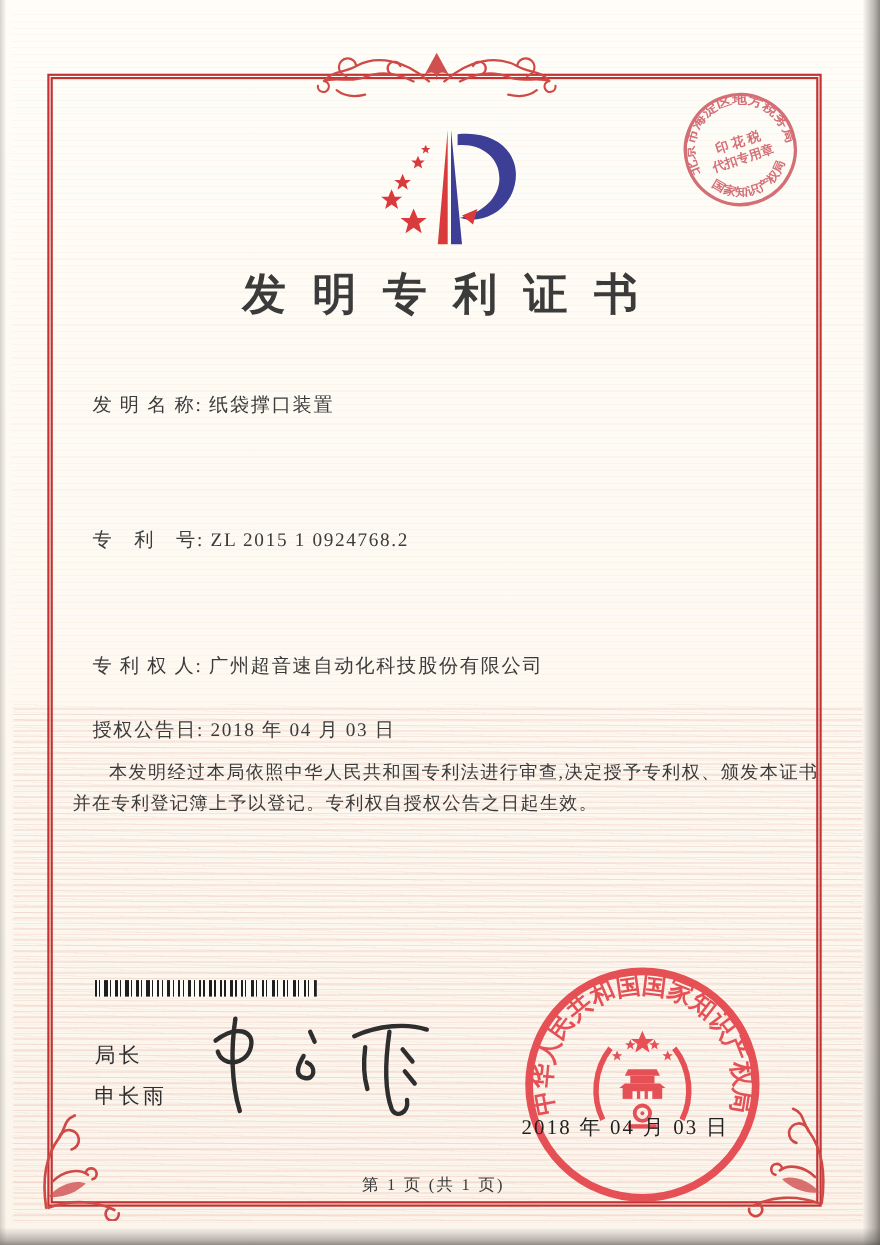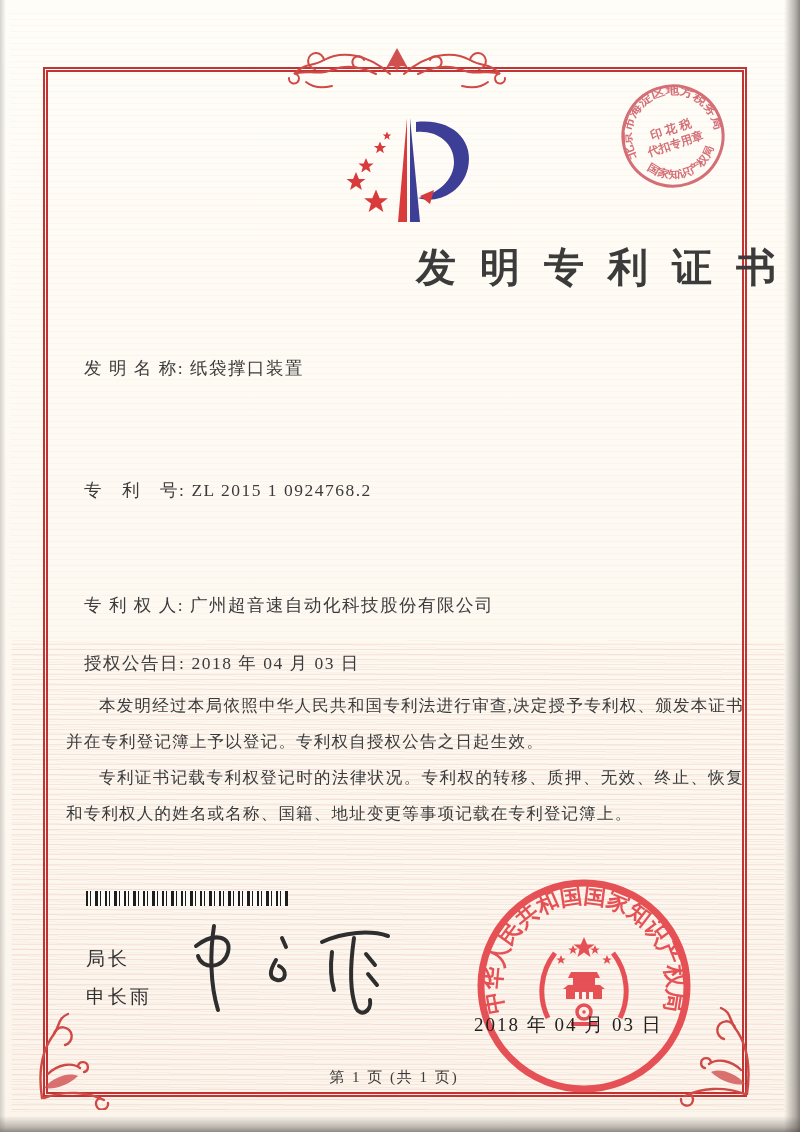--- a/index.html
+++ b/index.html
@@ -21,7 +21,7 @@
   
   .cert-number{left:74px;top:132px;font-size:17px;letter-spacing:4px;color:#3c3c3c;z-index:4;}
   .logo{left:332px;top:110px;z-index:4;}
-  .title{left:0;top:240px;width:800px;text-align:right;font-size:40px;font-weight:600;
+  .title{left:0;top:240px;width:800px;text-align:center;font-size:40px;font-weight:600;
          letter-spacing:24px;text-indent:24px;color:#3b3b3b;z-index:4;}
   
   .field{left:84px;font-size:17.5px;letter-spacing:1.5px;color:#3b3b3b;z-index:4;white-space:nowrap;}

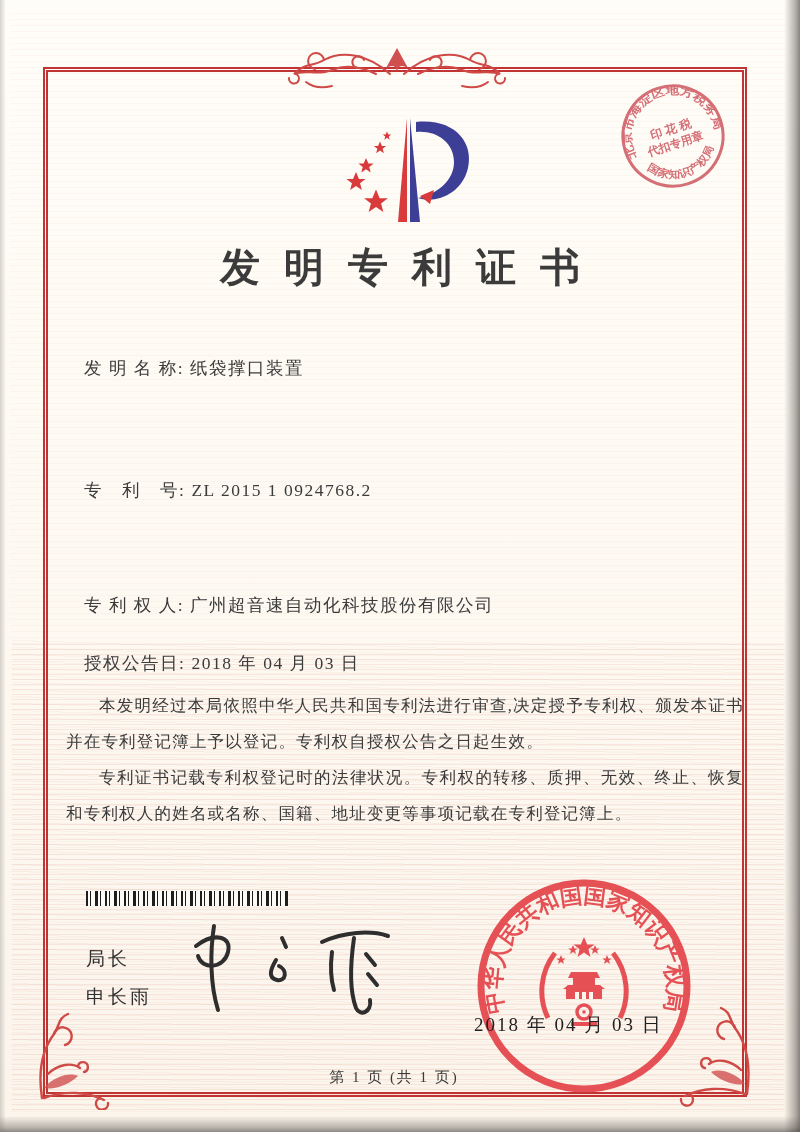--- a/index.html
+++ b/index.html
@@ -27,7 +27,7 @@
   .field{left:84px;font-size:17.5px;letter-spacing:1.5px;color:#3b3b3b;z-index:4;white-space:nowrap;}
   .field .lab{margin-right:6px;}
   
-  .bodytext{left:66px;top:688px;width:678px;z-index:4;font-size:16.5px;line-height:36px;
+  .bodytext{left:66px;top:688px;width:678px;z-index:4;font-size:16.5px;line-height:28px;
             letter-spacing:1.2px;color:#3a3a3a;text-align:justify;}
   .bodytext p{margin:0;text-indent:2em;}
   

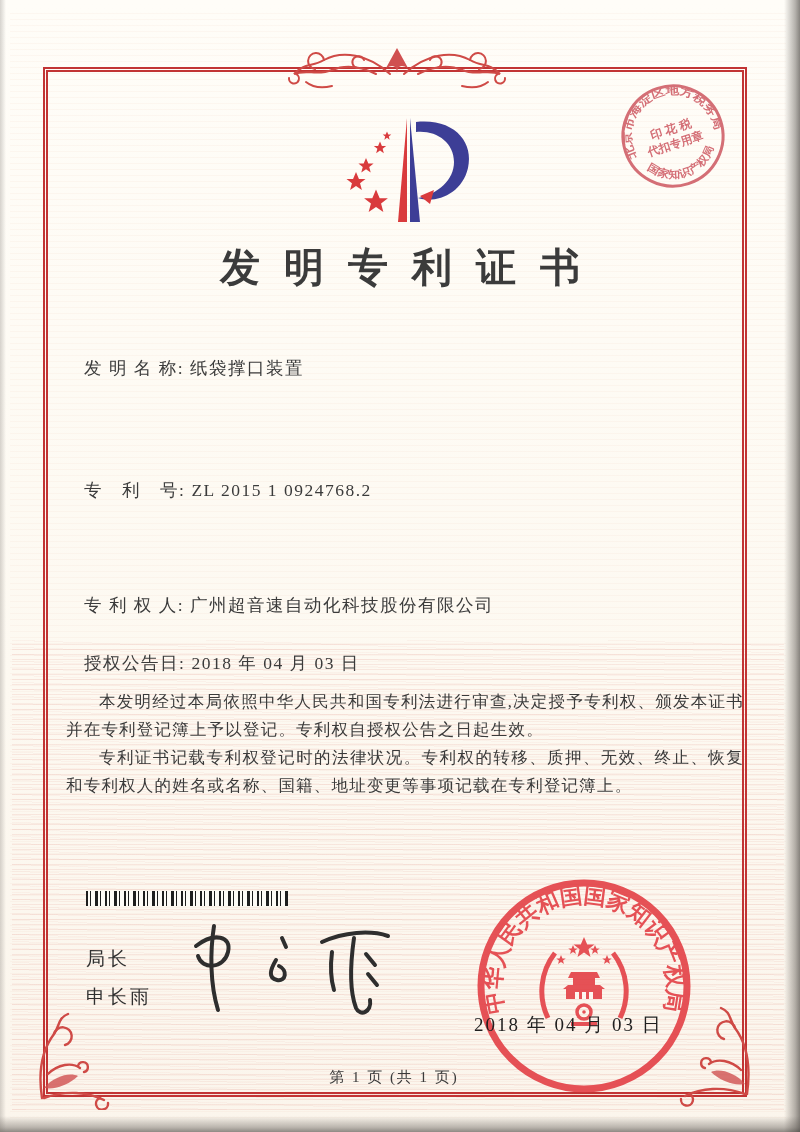--- a/index.html
+++ b/index.html
@@ -151,7 +151,6 @@
 
   <div class="abs bodytext">
     <p>本发明经过本局依照中华人民共和国专利法进行审查,决定授予专利权、颁发本证书并在专利登记簿上予以登记。专利权自授权公告之日起生效。</p>
-    <p>专利证书记载专利权登记时的法律状况。专利权的转移、质押、无效、终止、恢复和专利权人的姓名或名称、国籍、地址变更等事项记载在专利登记簿上。</p>
   </div>
 
   <div class="abs barcode"></div>

